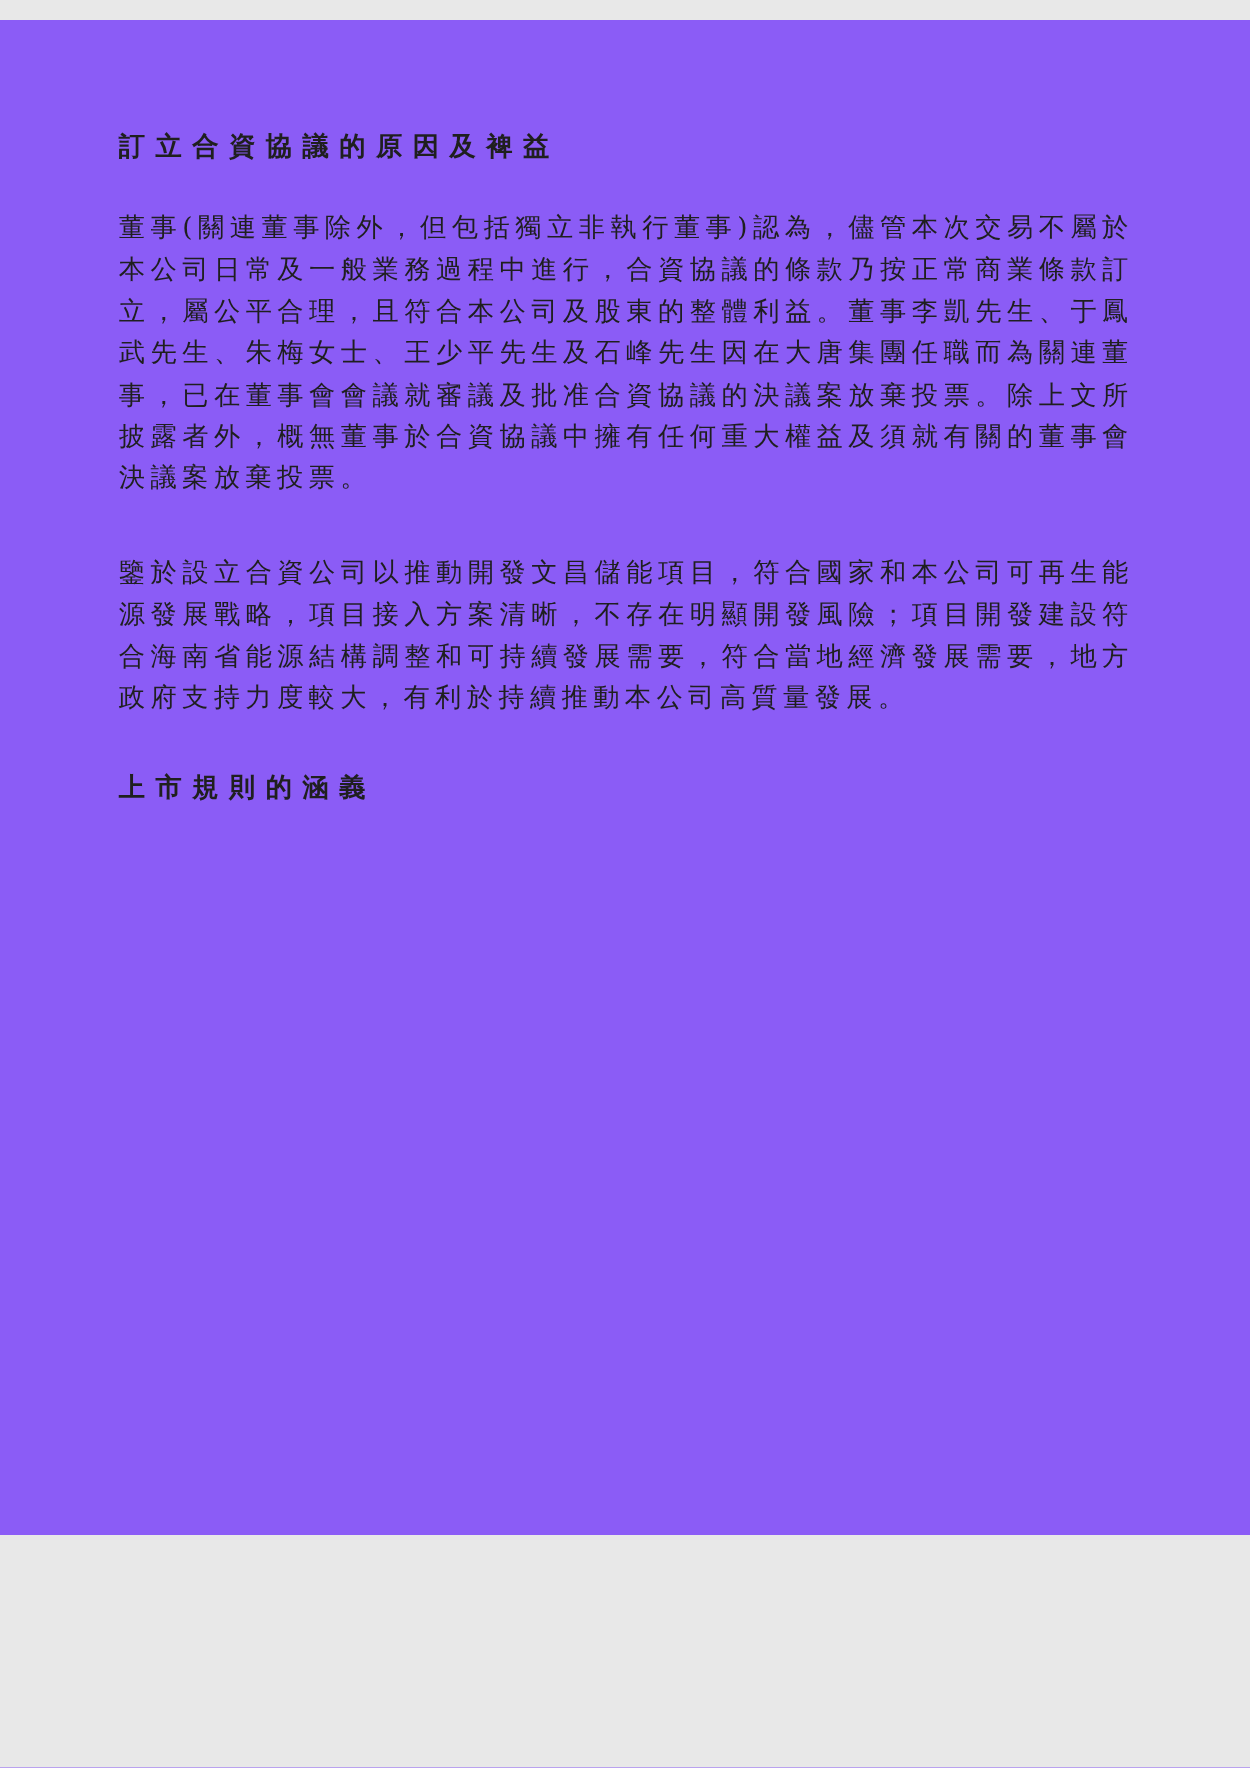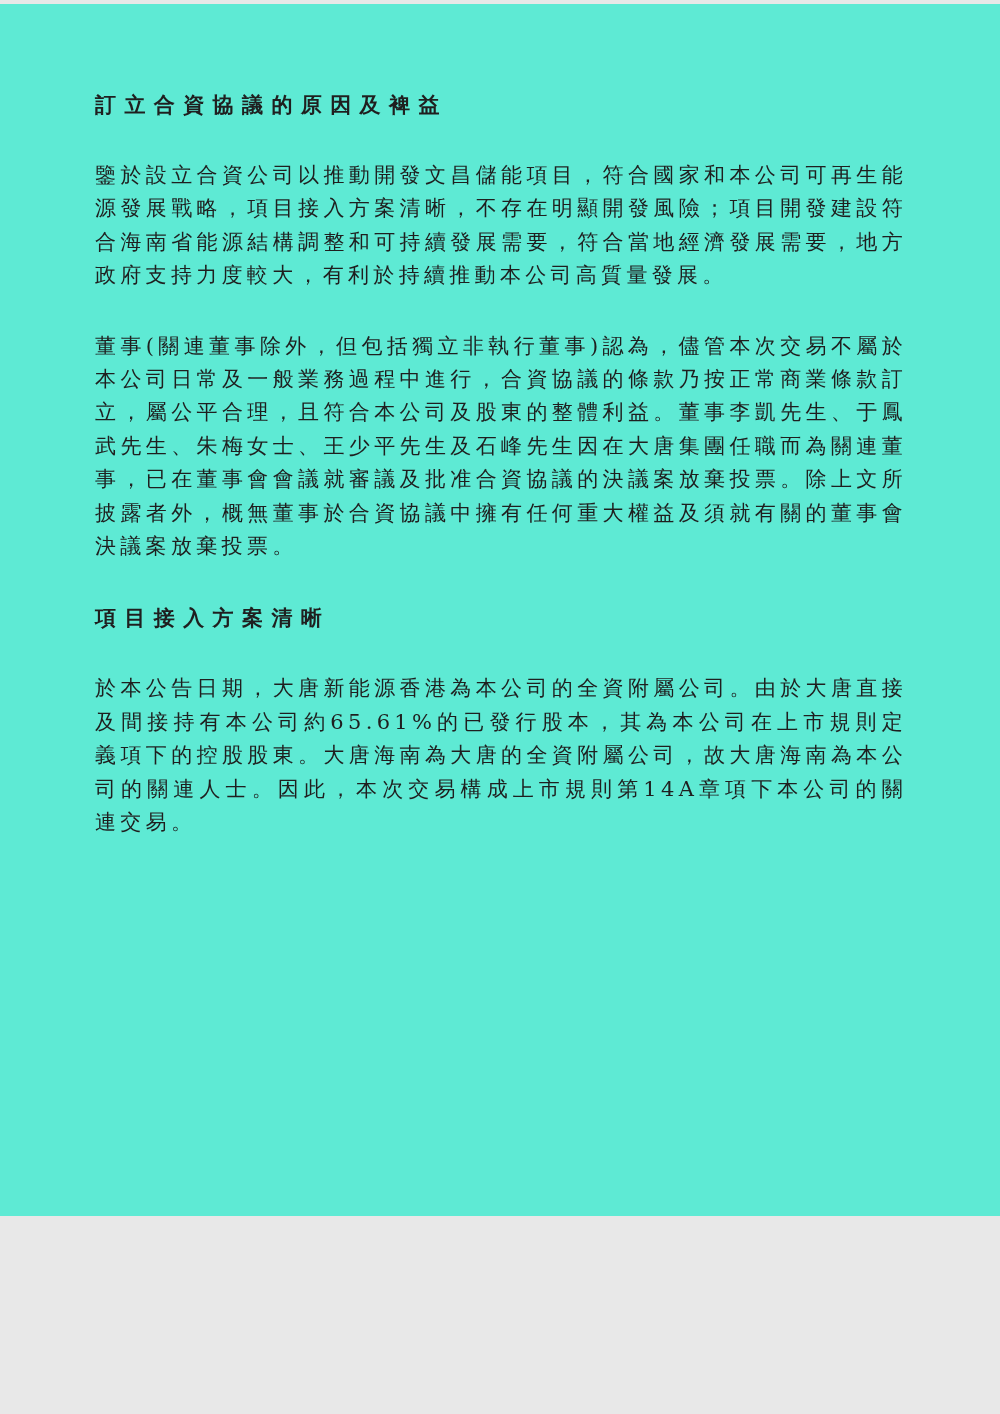--- a/index.html
+++ b/index.html
@@ -11,8 +11,8 @@
     position: relative;
     width: 1000px;
     height: 1212px;
-    margin: 4px auto;
-    background: #5eead4;
+    margin: 16px auto;
+    background: #8b5cf6;
     color: #1f1f1f;
     font-family: "DejaVu Serif", "Liberation Serif", serif;
     overflow: hidden;

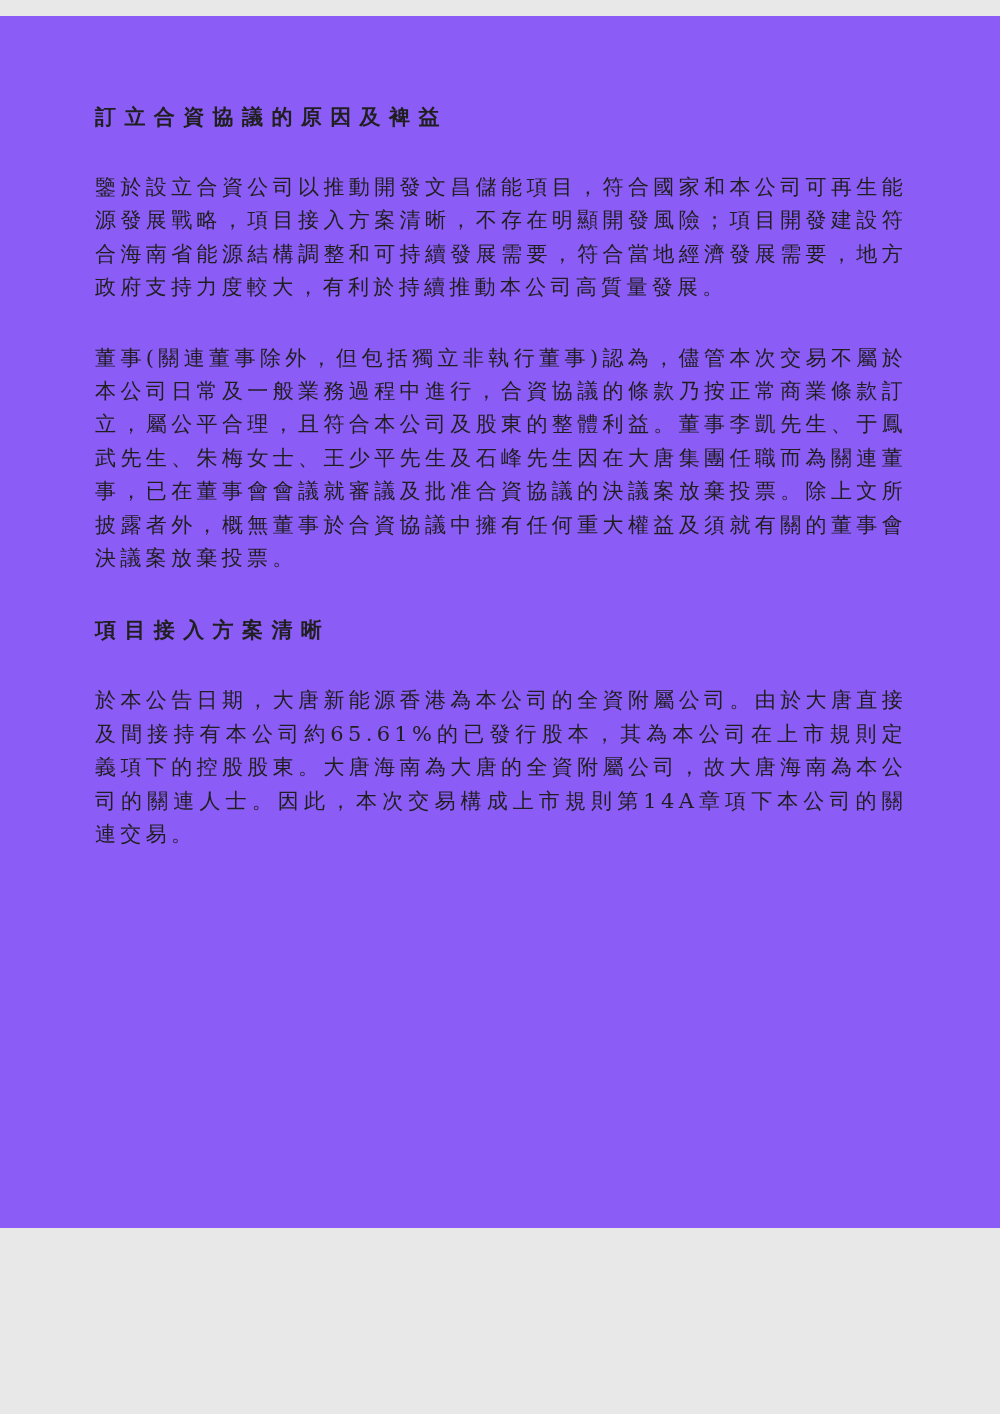--- a/index.html
+++ b/index.html
@@ -67,9 +67,9 @@
 
     <h2 class="section-heading">訂立合資協議的原因及裨益</h2>
 
+    <p class="body-para para-next">董事(關連董事除外，但包括獨立非執行董事)認為，儘管本次交易不屬於本公司日常及一般業務過程中進行，合資協議的條款乃按正常商業條款訂立，屬公平合理，且符合本公司及股東的整體利益。董事李凱先生、于鳳武先生、朱梅女士、王少平先生及石峰先生因在大唐集團任職而為關連董事，已在董事會會議就審議及批准合資協議的決議案放棄投票。除上文所披露者外，概無董事於合資協議中擁有任何重大權益及須就有關的董事會決議案放棄投票。</p>
+
     <p class="body-para para-first">鑒於設立合資公司以推動開發文昌儲能項目，符合國家和本公司可再生能源發展戰略，項目接入方案清晰，不存在明顯開發風險；項目開發建設符合海南省能源結構調整和可持續發展需要，符合當地經濟發展需要，地方政府支持力度較大，有利於持續推動本公司高質量發展。</p>
-
-    <p class="body-para para-next">董事(關連董事除外，但包括獨立非執行董事)認為，儘管本次交易不屬於本公司日常及一般業務過程中進行，合資協議的條款乃按正常商業條款訂立，屬公平合理，且符合本公司及股東的整體利益。董事李凱先生、于鳳武先生、朱梅女士、王少平先生及石峰先生因在大唐集團任職而為關連董事，已在董事會會議就審議及批准合資協議的決議案放棄投票。除上文所披露者外，概無董事於合資協議中擁有任何重大權益及須就有關的董事會決議案放棄投票。</p>
 
     <h2 class="section-heading second">項目接入方案清晰</h2>
 

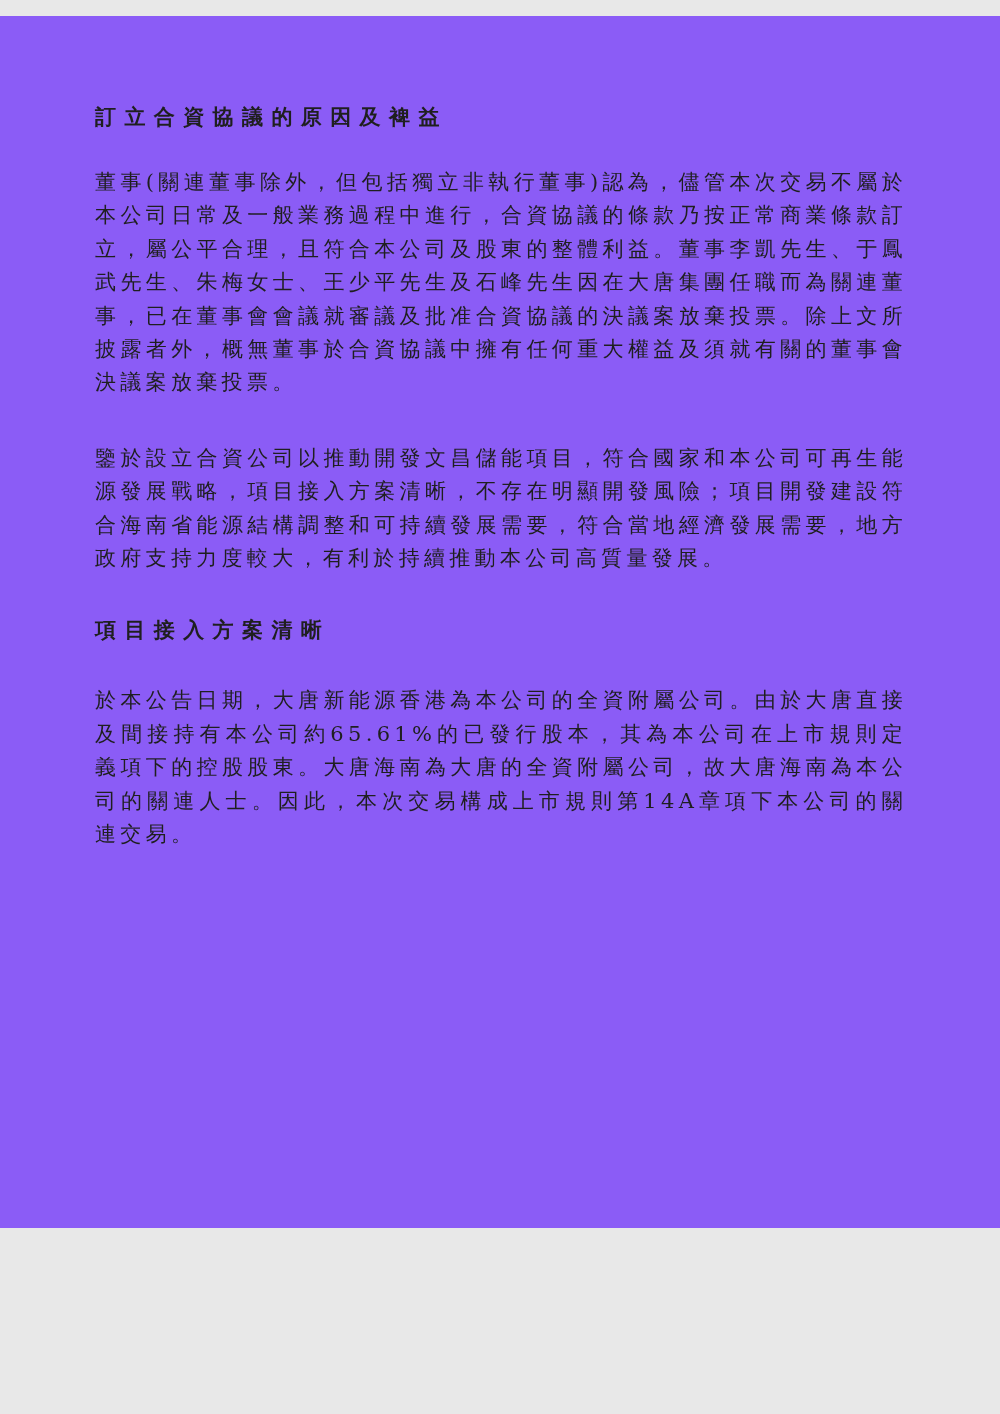--- a/index.html
+++ b/index.html
@@ -71,7 +71,7 @@
 
     <p class="body-para para-first">鑒於設立合資公司以推動開發文昌儲能項目，符合國家和本公司可再生能源發展戰略，項目接入方案清晰，不存在明顯開發風險；項目開發建設符合海南省能源結構調整和可持續發展需要，符合當地經濟發展需要，地方政府支持力度較大，有利於持續推動本公司高質量發展。</p>
 
-    <h2 class="section-heading second">項目接入方案清晰</h2>
+    <h2 class="section-heading second">上市規則的涵義</h2>
 
     <p class="body-para para-first">於本公告日期，大唐新能源香港為本公司的全資附屬公司。由於大唐直接及間接持有本公司約65.61%的已發行股本，其為本公司在上市規則定義項下的控股股東。大唐海南為大唐的全資附屬公司，故大唐海南為本公司的關連人士。因此，本次交易構成上市規則第14A章項下本公司的關連交易。</p>
 

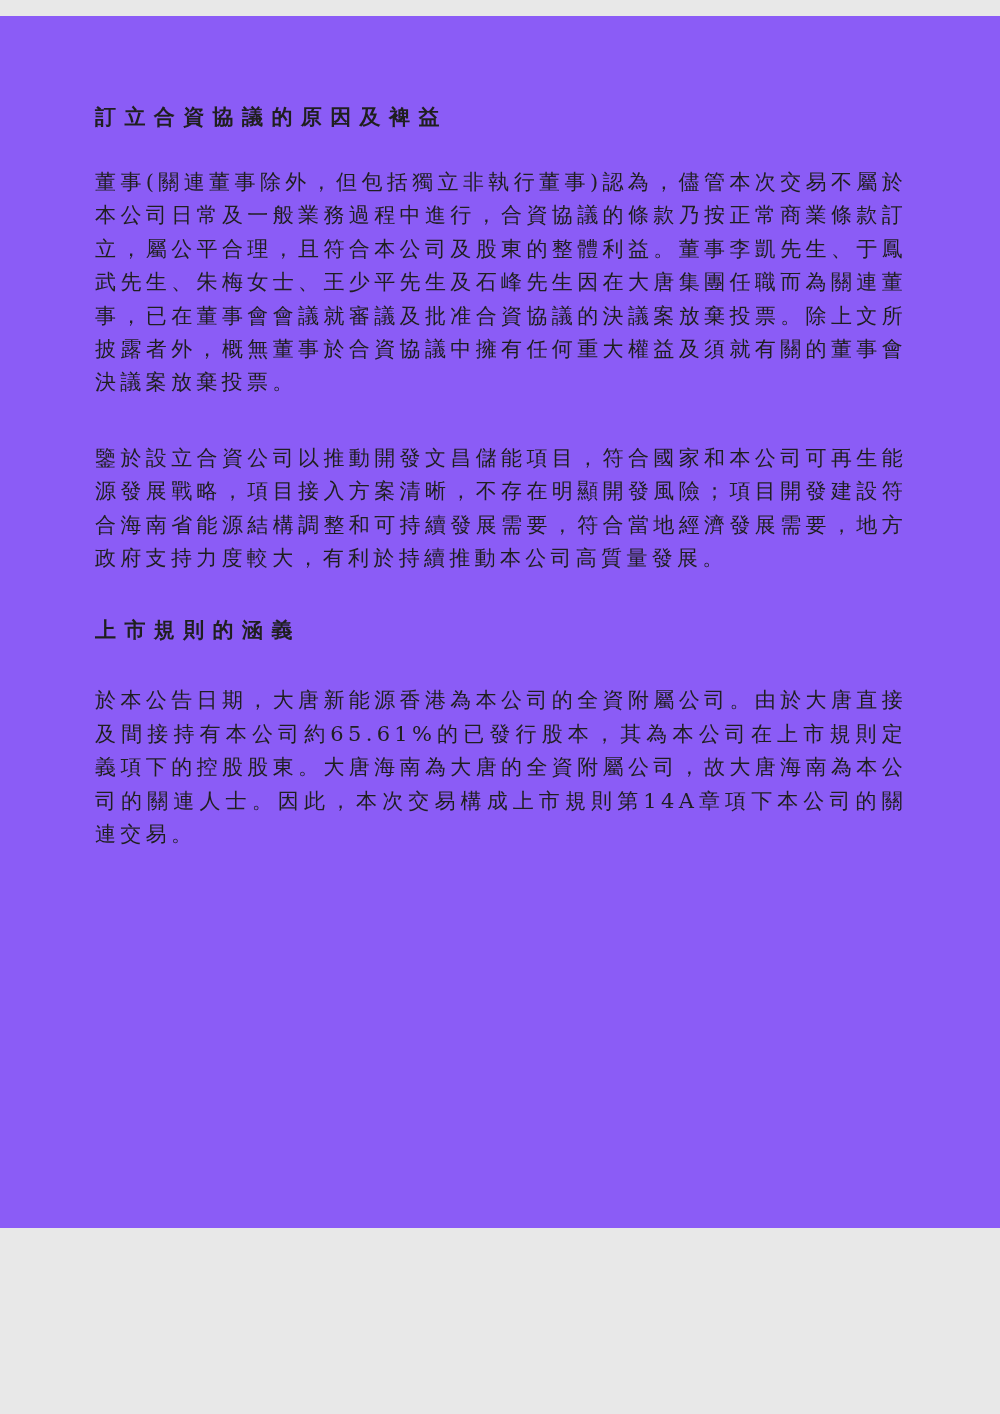--- a/index.html
+++ b/index.html
@@ -73,7 +73,6 @@
 
     <h2 class="section-heading second">上市規則的涵義</h2>
 
-    <p class="body-para para-first">於本公告日期，大唐新能源香港為本公司的全資附屬公司。由於大唐直接及間接持有本公司約65.61%的已發行股本，其為本公司在上市規則定義項下的控股股東。大唐海南為大唐的全資附屬公司，故大唐海南為本公司的關連人士。因此，本次交易構成上市規則第14A章項下本公司的關連交易。</p>
 
 
   </div>

